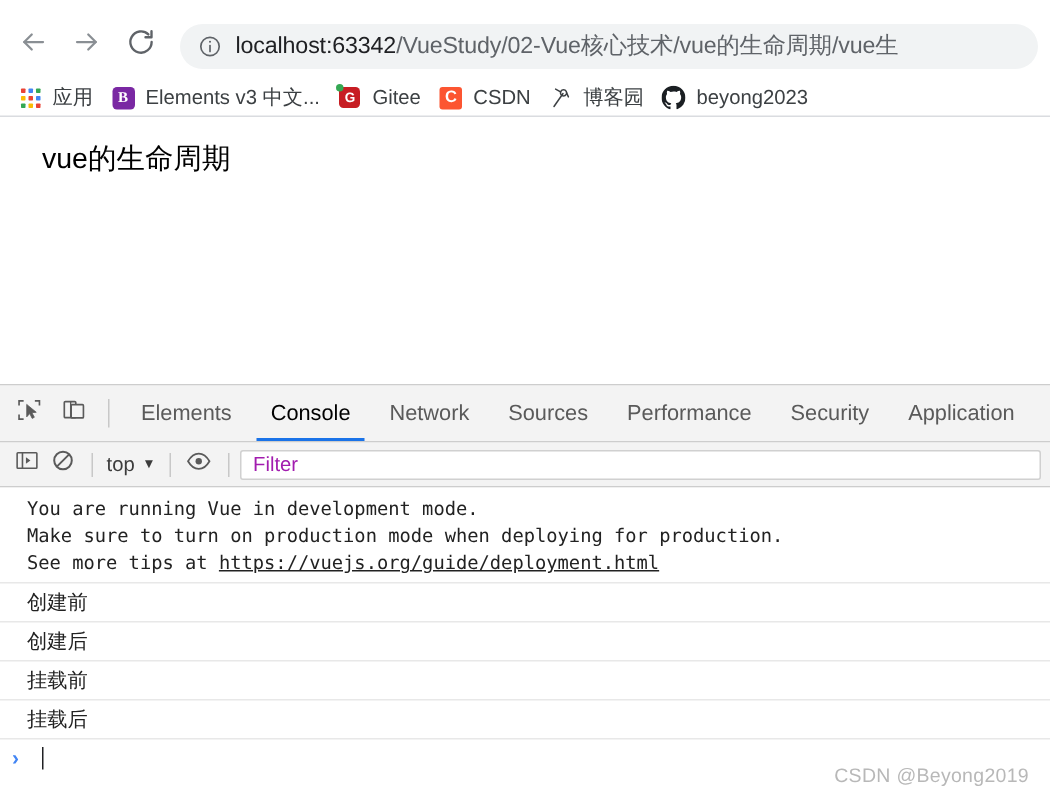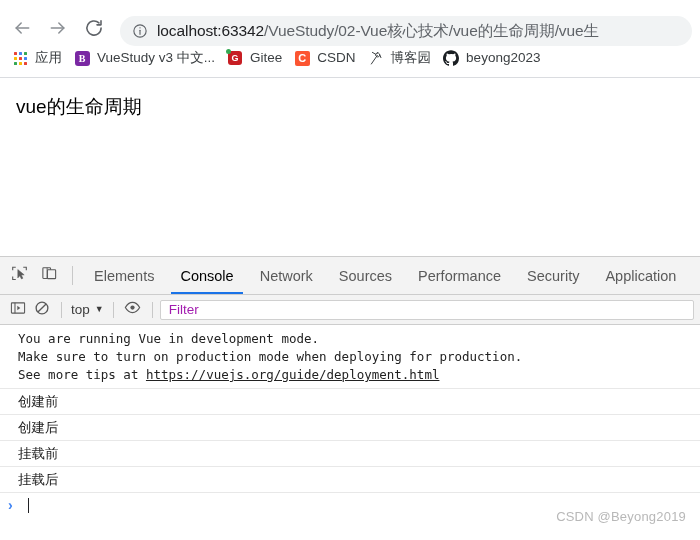--- a/index.html
+++ b/index.html
@@ -73,7 +73,7 @@
   .bookmarks-bar {
     height: 32px;
     display: flex;
-    align-items: flex-start;
+    align-items: flex-end;
     background: #ffffff;
     padding: 0 6px;
     box-sizing: border-box;

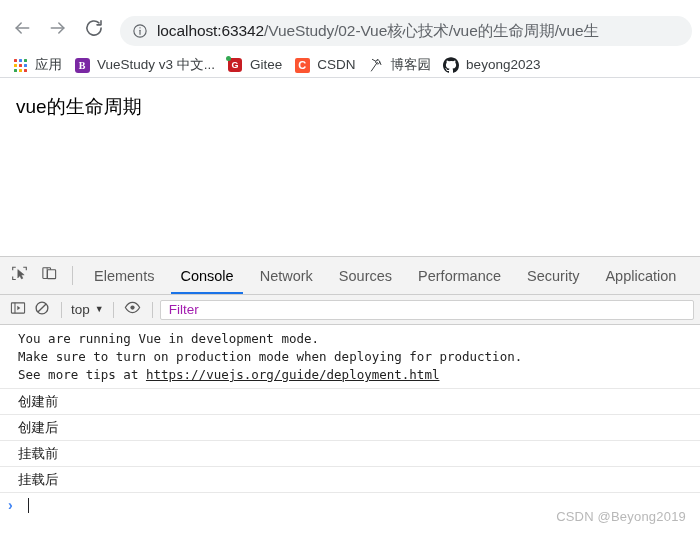--- a/index.html
+++ b/index.html
@@ -404,7 +404,7 @@
     <span class="bm-ico">
       <span class="ico-bootstrap">B</span>
     </span>
-    <span class="bm-label">VueStudy v3 中文...</span>
+    <span class="bm-label">Elements v3 中文...</span>
   </div>
 
   <div class="bookmark">

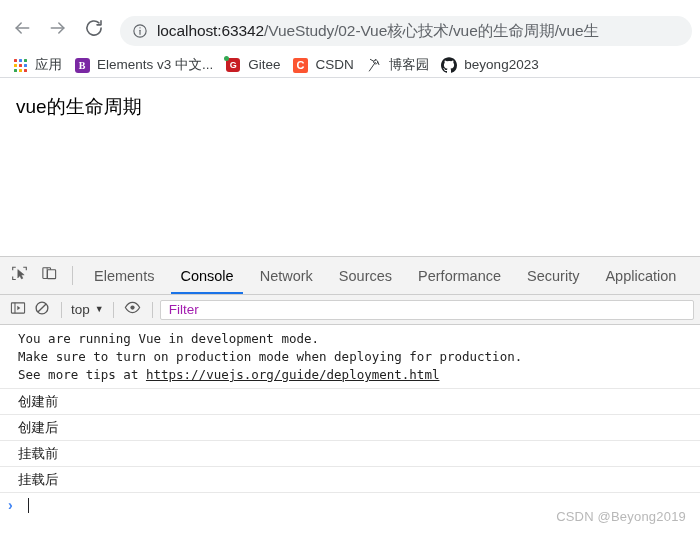--- a/index.html
+++ b/index.html
@@ -162,6 +162,7 @@
     padding: 8px 8px 0 8px;
     box-sizing: border-box;
     overflow: hidden;
+    margin-left: 12px;
   }
   .page-heading {
     font-size: 19px;

